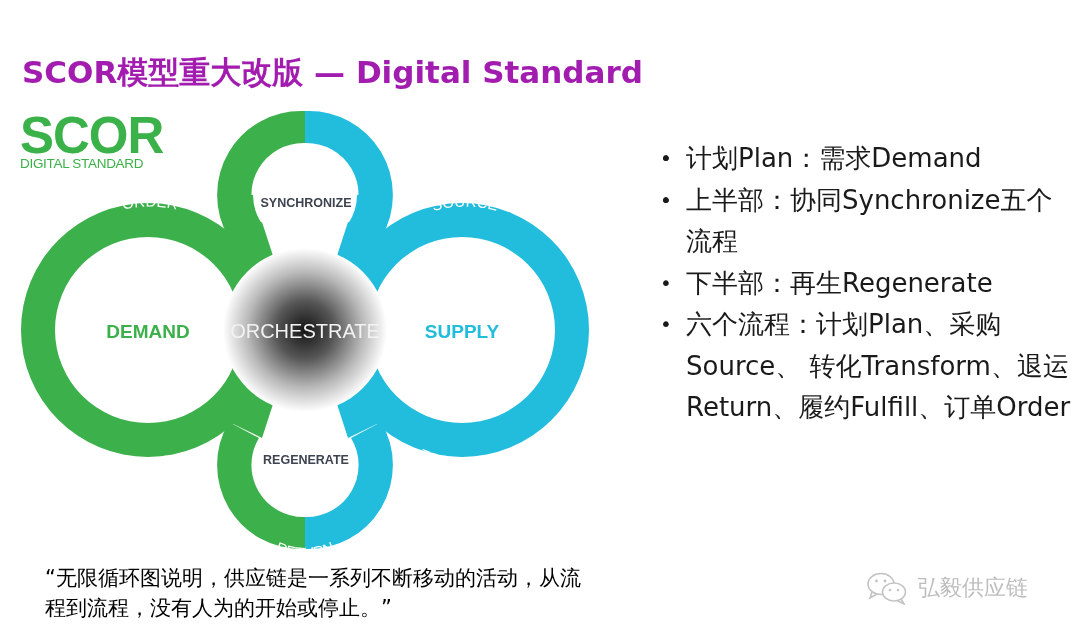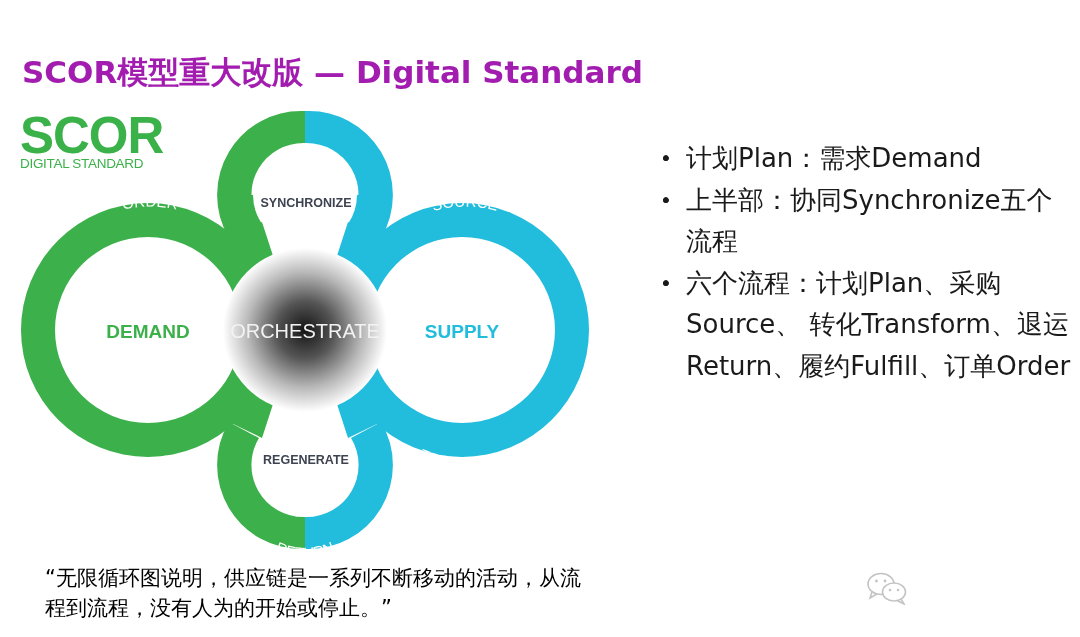--- a/index.html
+++ b/index.html
@@ -107,7 +107,7 @@
   <li><span class="dot">•</span><span>计划Plan：需求Demand</span></li>
   <li><span class="dot">•</span></li>
   <li><span class="dot">•</span><span>上半部：协同Synchronize五个流程</span></li>
-  <li><span class="dot">•</span></li>
+  <li><span class="dot">•</span><span>下半部：再生Regenerate</span></li>
   <li><span class="dot">•</span><span>六个流程：计划Plan、采购Source、 转化Transform、退运Return、履约Fulfill、订单Order</span></li>
 </ul>
 

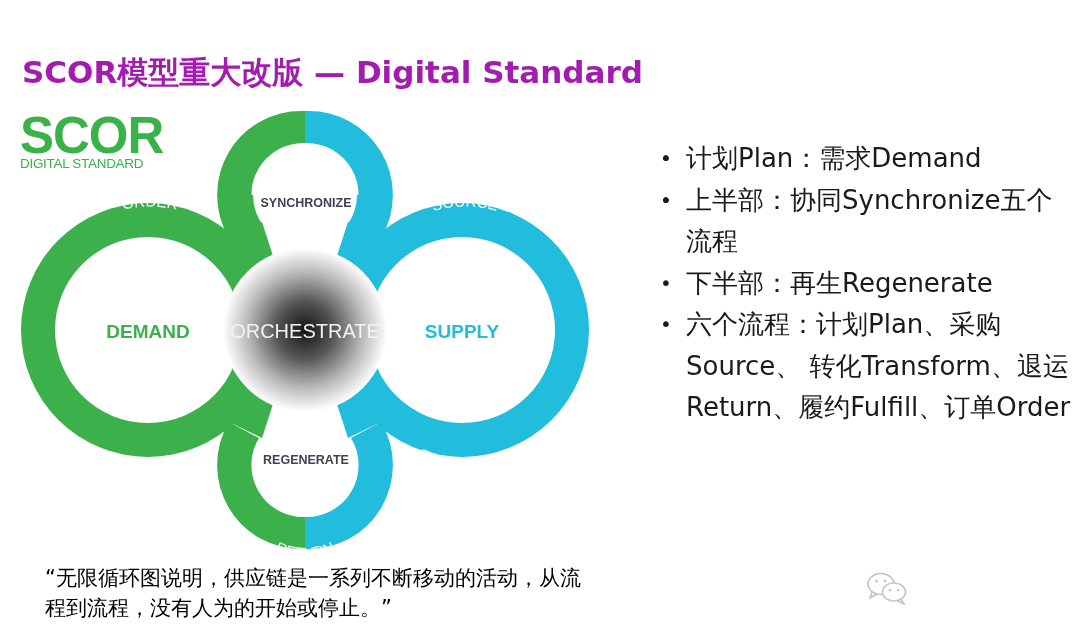--- a/index.html
+++ b/index.html
@@ -124,6 +124,7 @@
     <circle cx="24" cy="19" r="1.3" fill="#c4c4c4"></circle>
     <circle cx="32" cy="19" r="1.3" fill="#c4c4c4"></circle>
   </svg>
+  <span>弘毅供应链</span>
 </div>
 
 </body></html>

